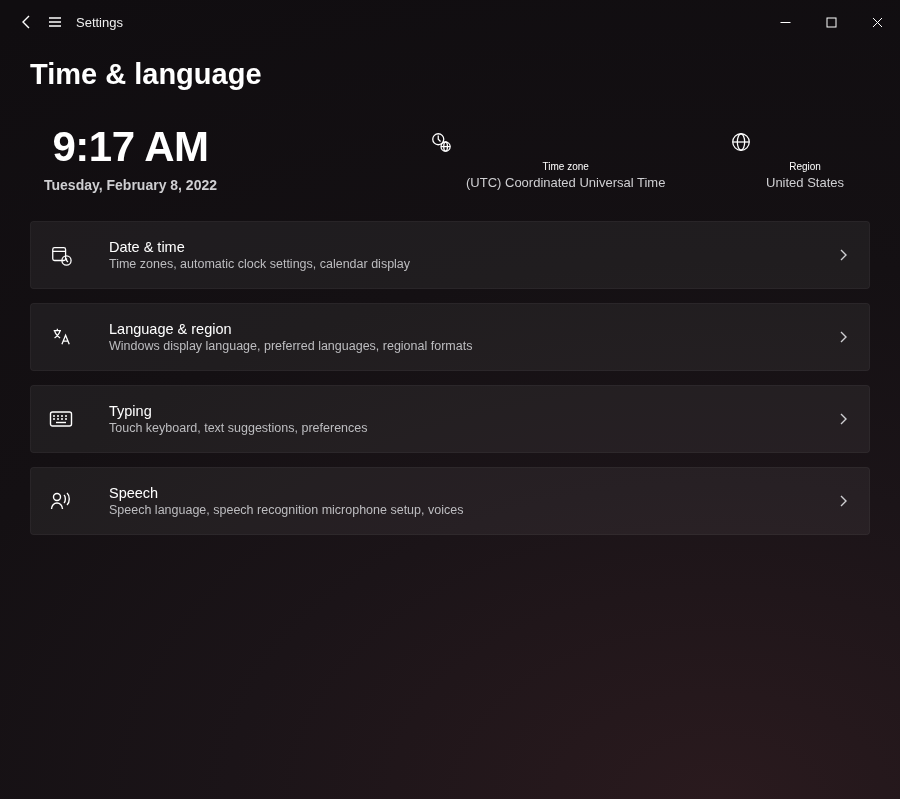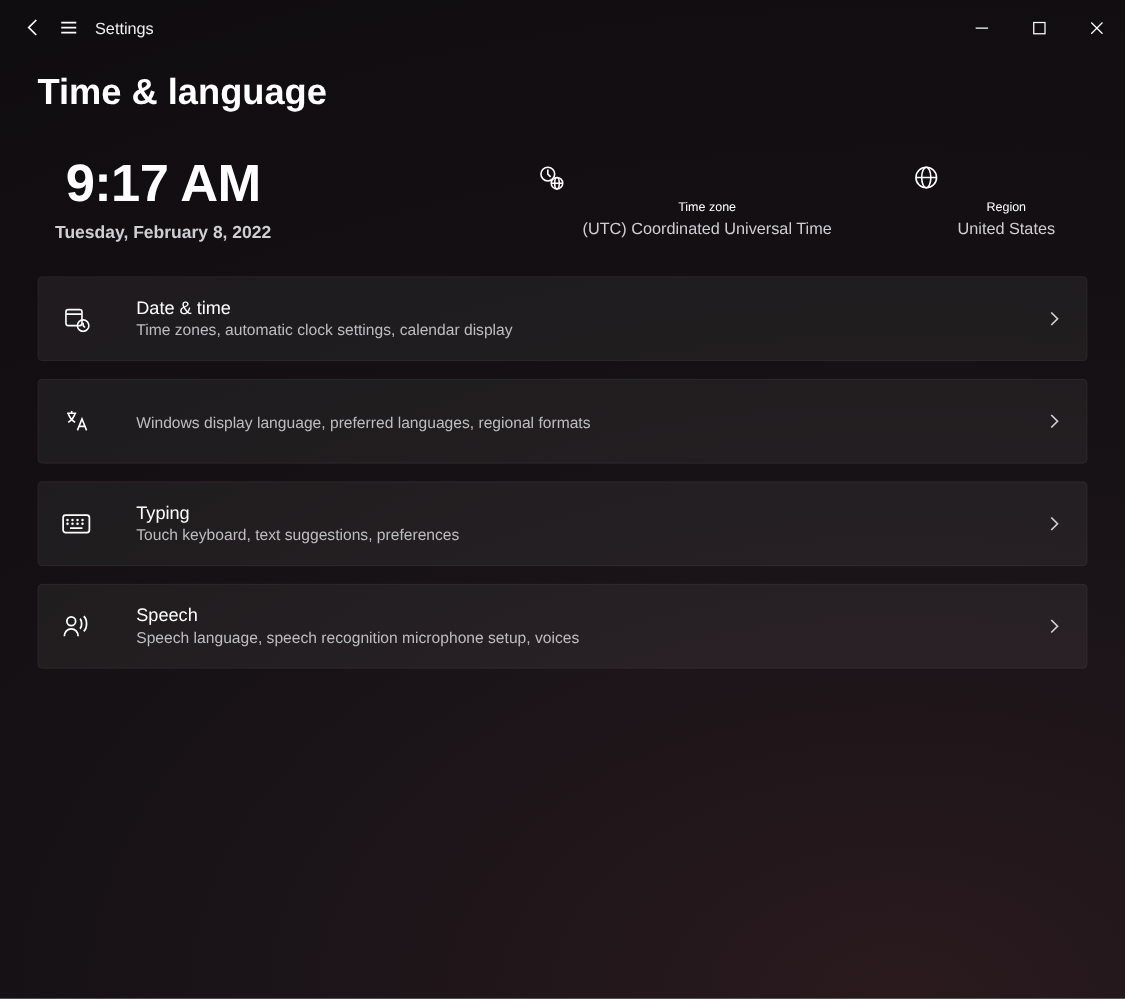--- a/index.html
+++ b/index.html
@@ -179,6 +179,7 @@
         </svg>
       </div>
       <div class="card-text">
+        <div class="card-title">Language &amp; region</div>
         <div class="card-sub">Windows display language, preferred languages, regional formats</div>
       </div>
       <div class="chevron">

